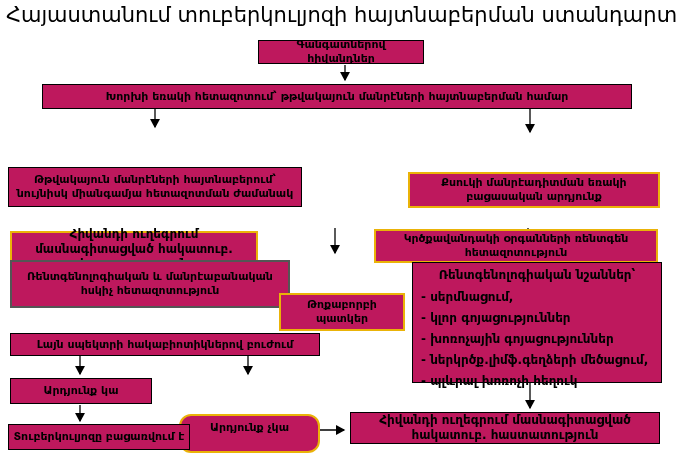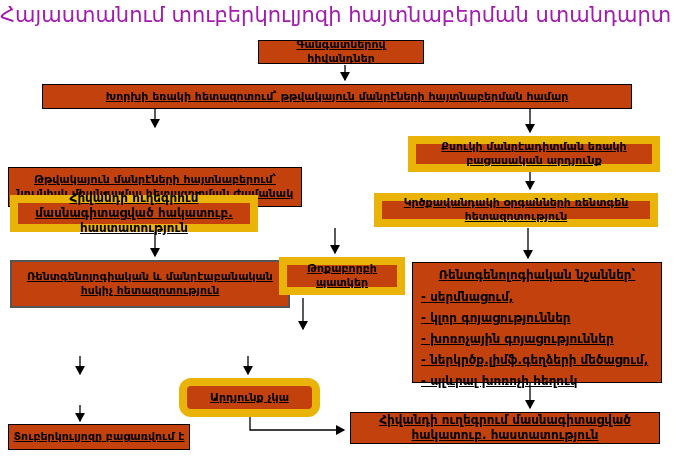--- a/index.html
+++ b/index.html
@@ -13,11 +13,11 @@
   }
   #title{
     position:absolute;left:0;top:3px;width:683px;
-    text-align:left;
+    text-align:center;
     font-size:21px;
     letter-spacing:0px;
     white-space:nowrap;
-    color:#a21caf;
+    color:#000000;
   }
   .node{
     position:absolute;

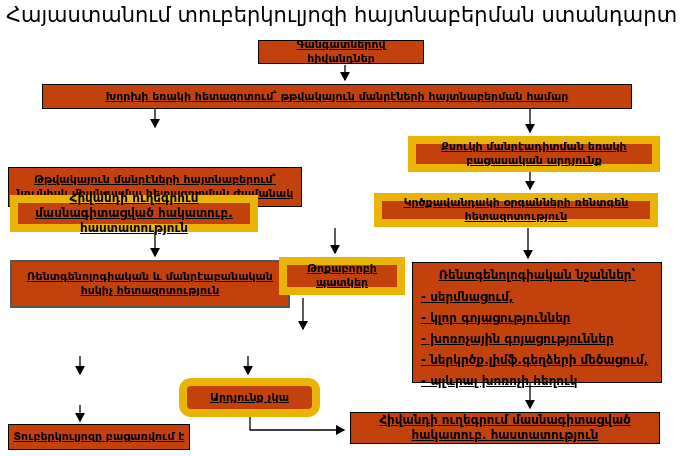--- a/index.html
+++ b/index.html
@@ -26,9 +26,8 @@
     text-align:center;
     font-size:11px;font-weight:bold;
     line-height:1.25;
-    background:#c2410c;
+    background:#be185d;
     padding:1px 4px;
-    text-decoration:underline;
   }
   .b1{border:1px solid #000000;}
   .b2{border:8px solid #eab308;}

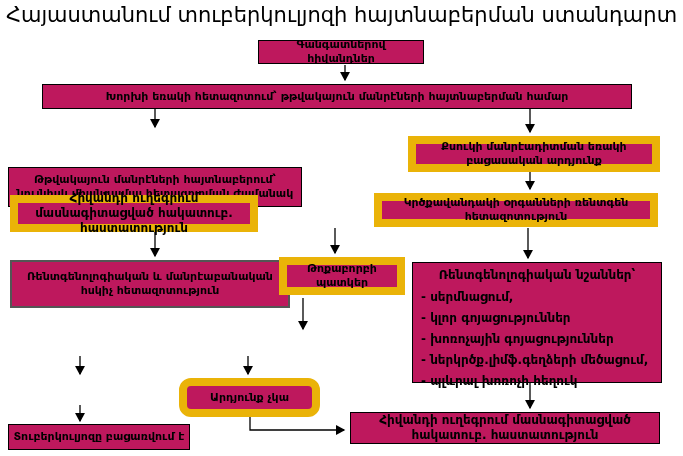--- a/index.html
+++ b/index.html
@@ -30,7 +30,7 @@
     padding:1px 4px;
   }
   .b1{border:1px solid #000000;}
-  .b2{border:8px solid #eab308;}
+  .b2{border:2px solid #eab308;margin-top:36px;}
   .b3{border:2px solid #555555;}
   .small{font-size:12px;}
   #xray-signs{

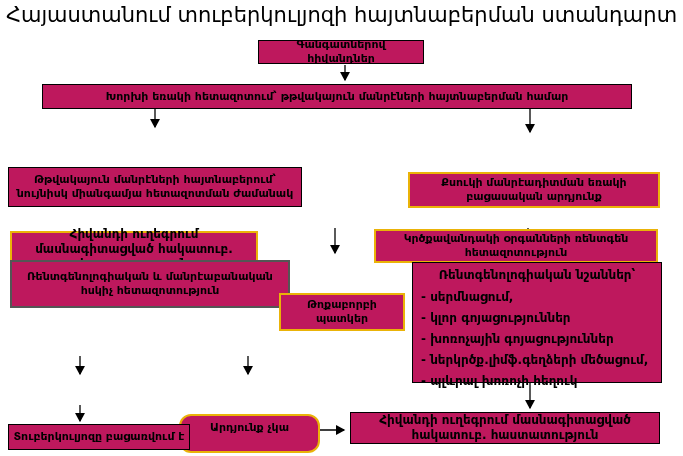--- a/index.html
+++ b/index.html
@@ -115,6 +115,9 @@
     <div class="itm">- պլևրալ խոռոչի հեղուկ</div>
   </div>
 
+  <div class="node b1" style="left:10px;top:333px;width:310px;height:23px;">
+      <span>Լայն սպեկտրի հակաբիոտիկներով բուժում</span>
+    </div>
 
 
   <div class="node b2" style="left:179px;top:378px;width:141px;height:39px;align-items:flex-start;padding-top:5px;border-radius:12px;">

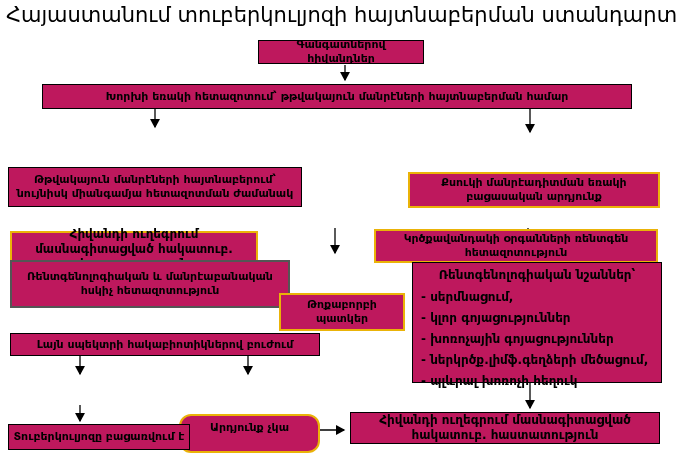--- a/index.html
+++ b/index.html
@@ -119,6 +119,9 @@
       <span>Լայն սպեկտրի հակաբիոտիկներով բուժում</span>
     </div>
 
+  <div class="node b1" style="left:10px;top:378px;width:142px;height:26px;">
+      <span>Արդյունք կա</span>
+    </div>
 
   <div class="node b2" style="left:179px;top:378px;width:141px;height:39px;align-items:flex-start;padding-top:5px;border-radius:12px;">
       <span>Արդյունք չկա</span>

